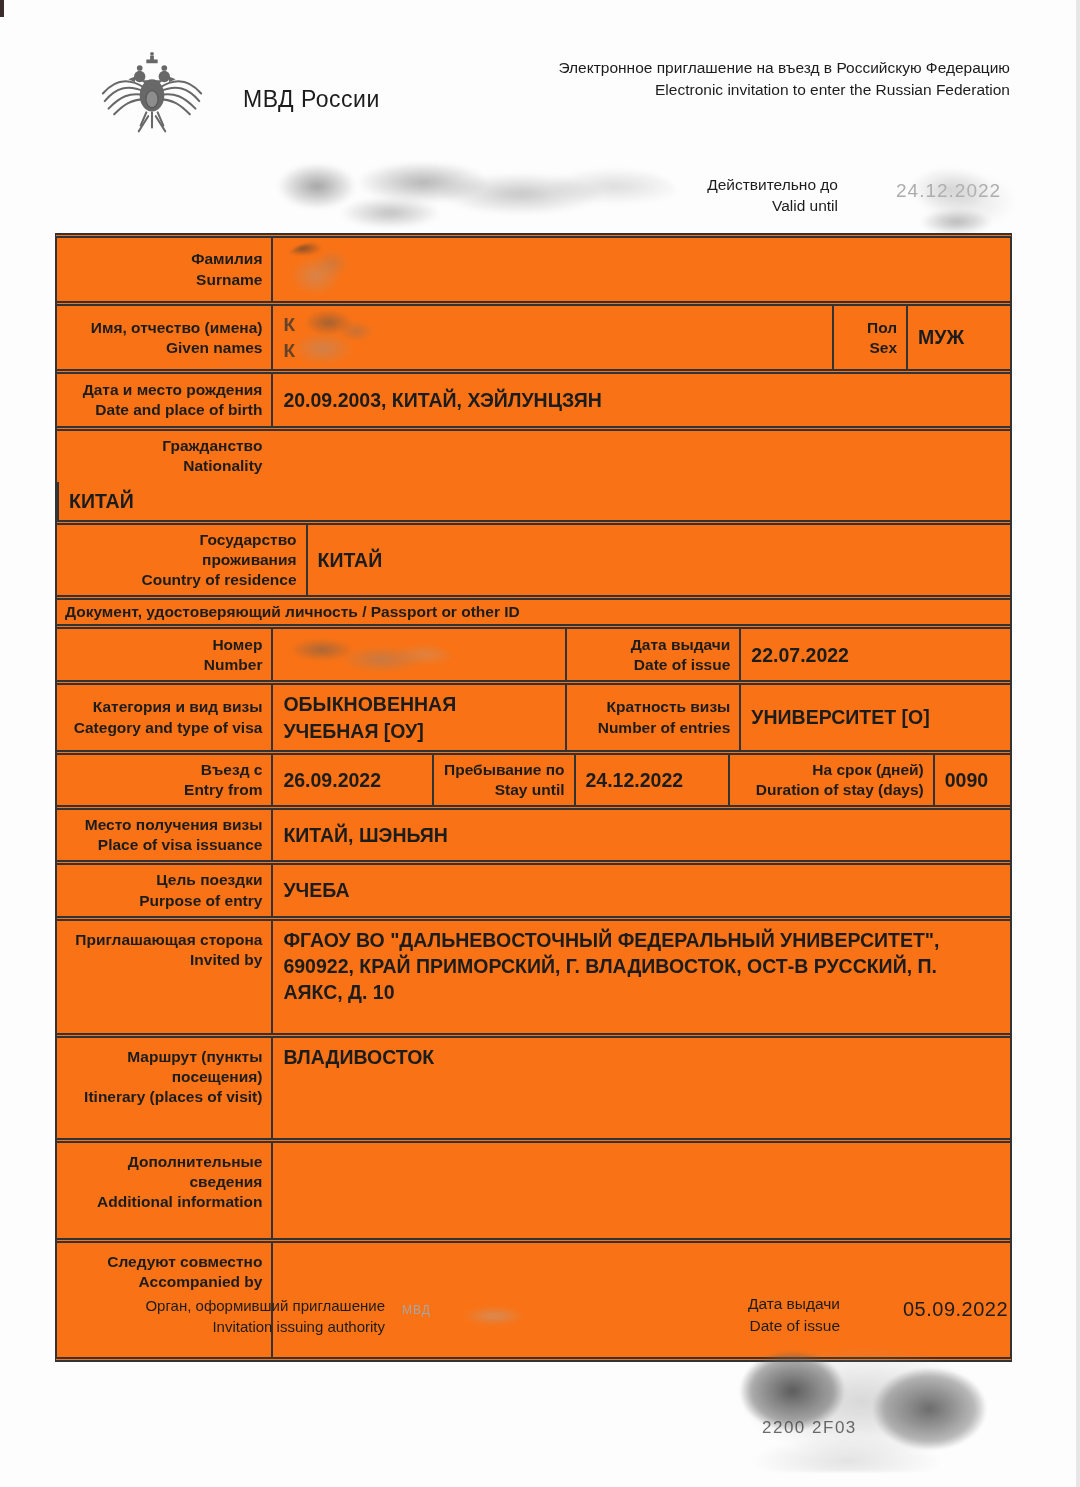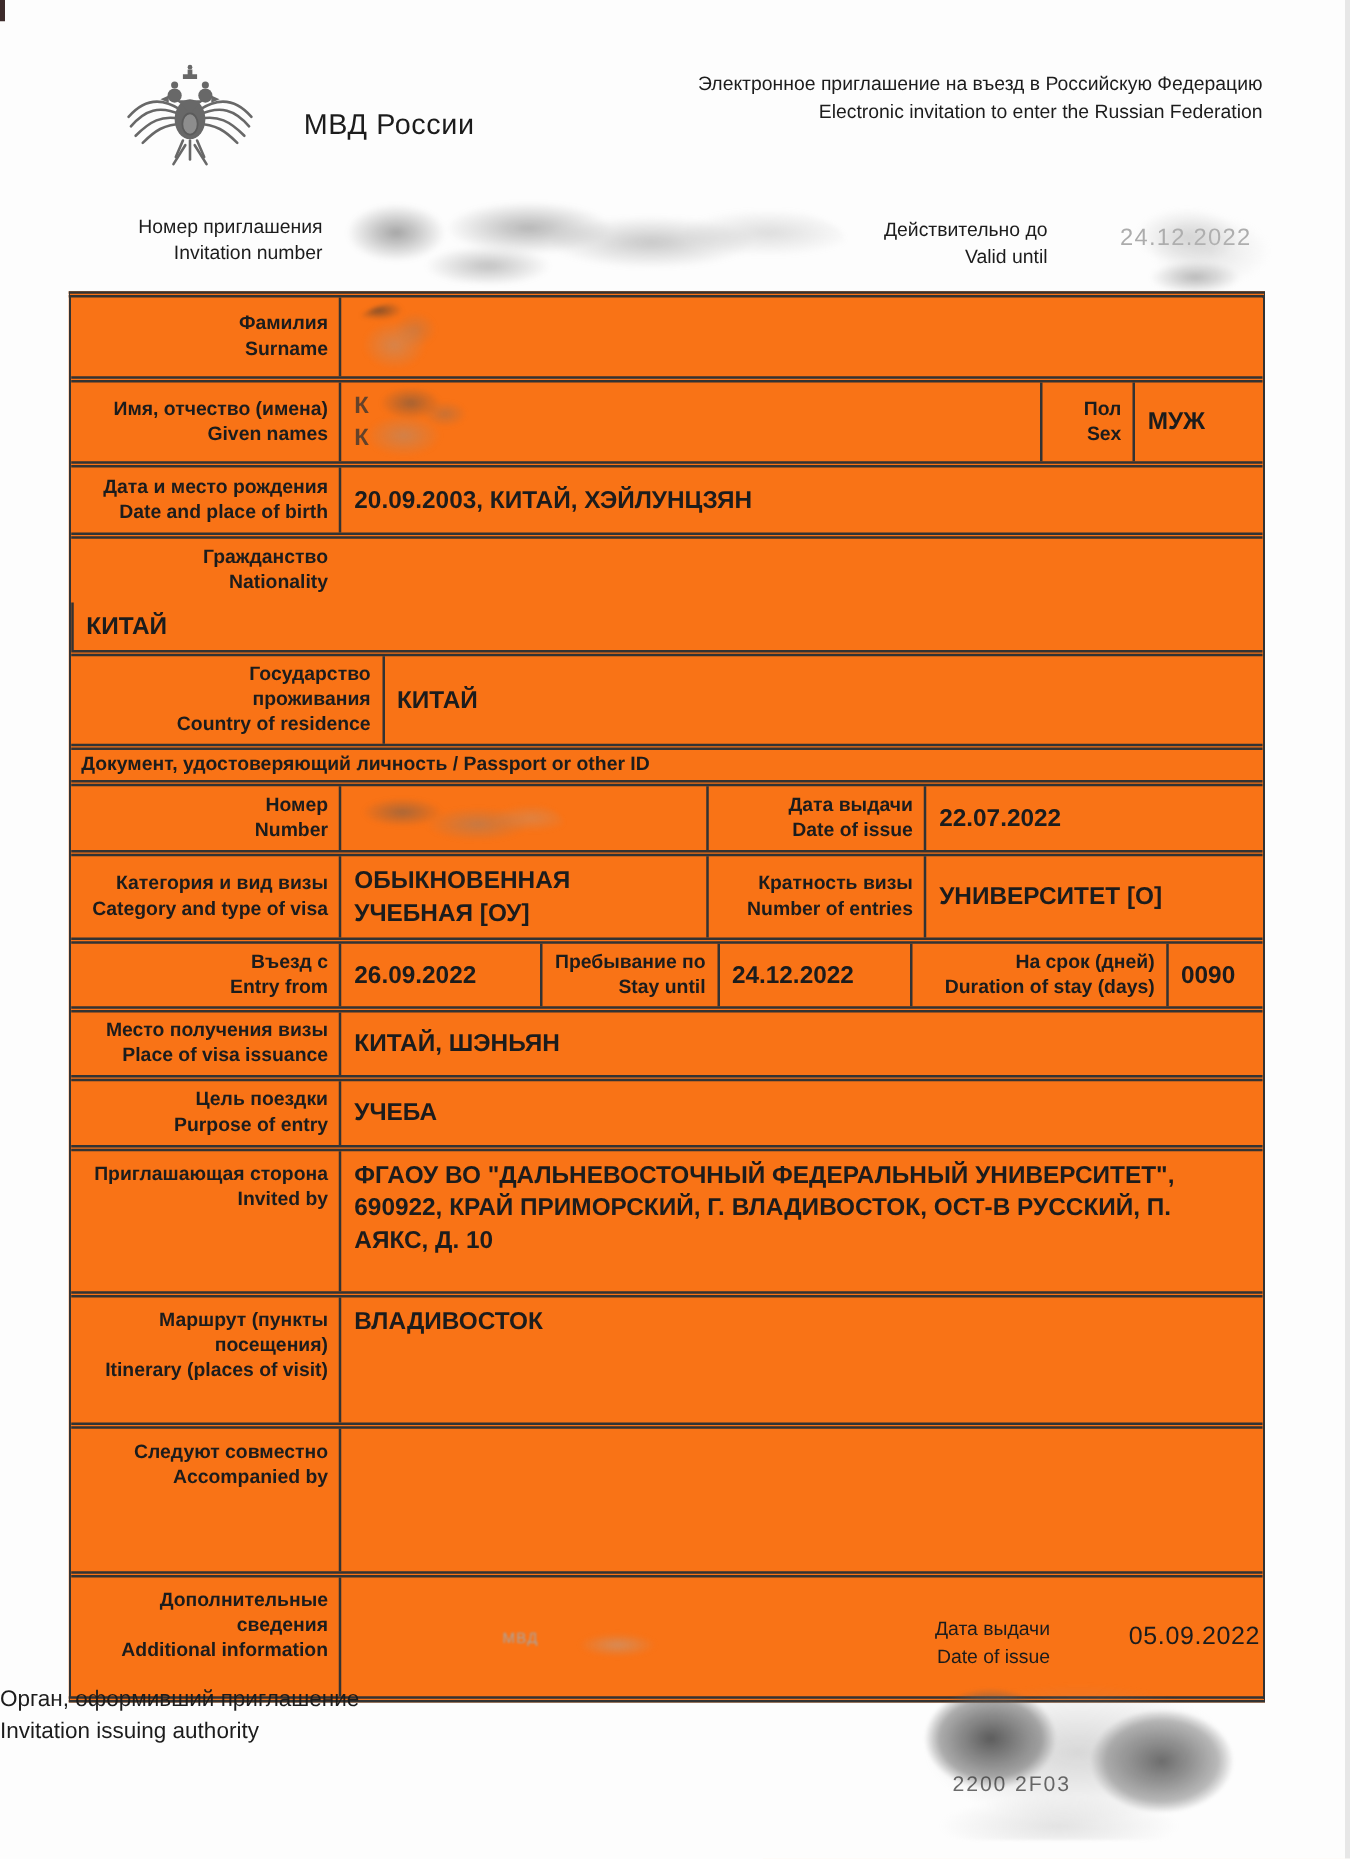--- a/index.html
+++ b/index.html
@@ -182,10 +182,6 @@
     <span>Electronic invitation to enter the Russian Federation</span>
   </div>
 
-  <div class="meta-invlabel">
-    <span>Номер приглашения</span>
-    <span>Invitation number</span>
-  </div>
   <div class="smudge sm-invnum"></div>
 
   <div class="meta-validlabel">

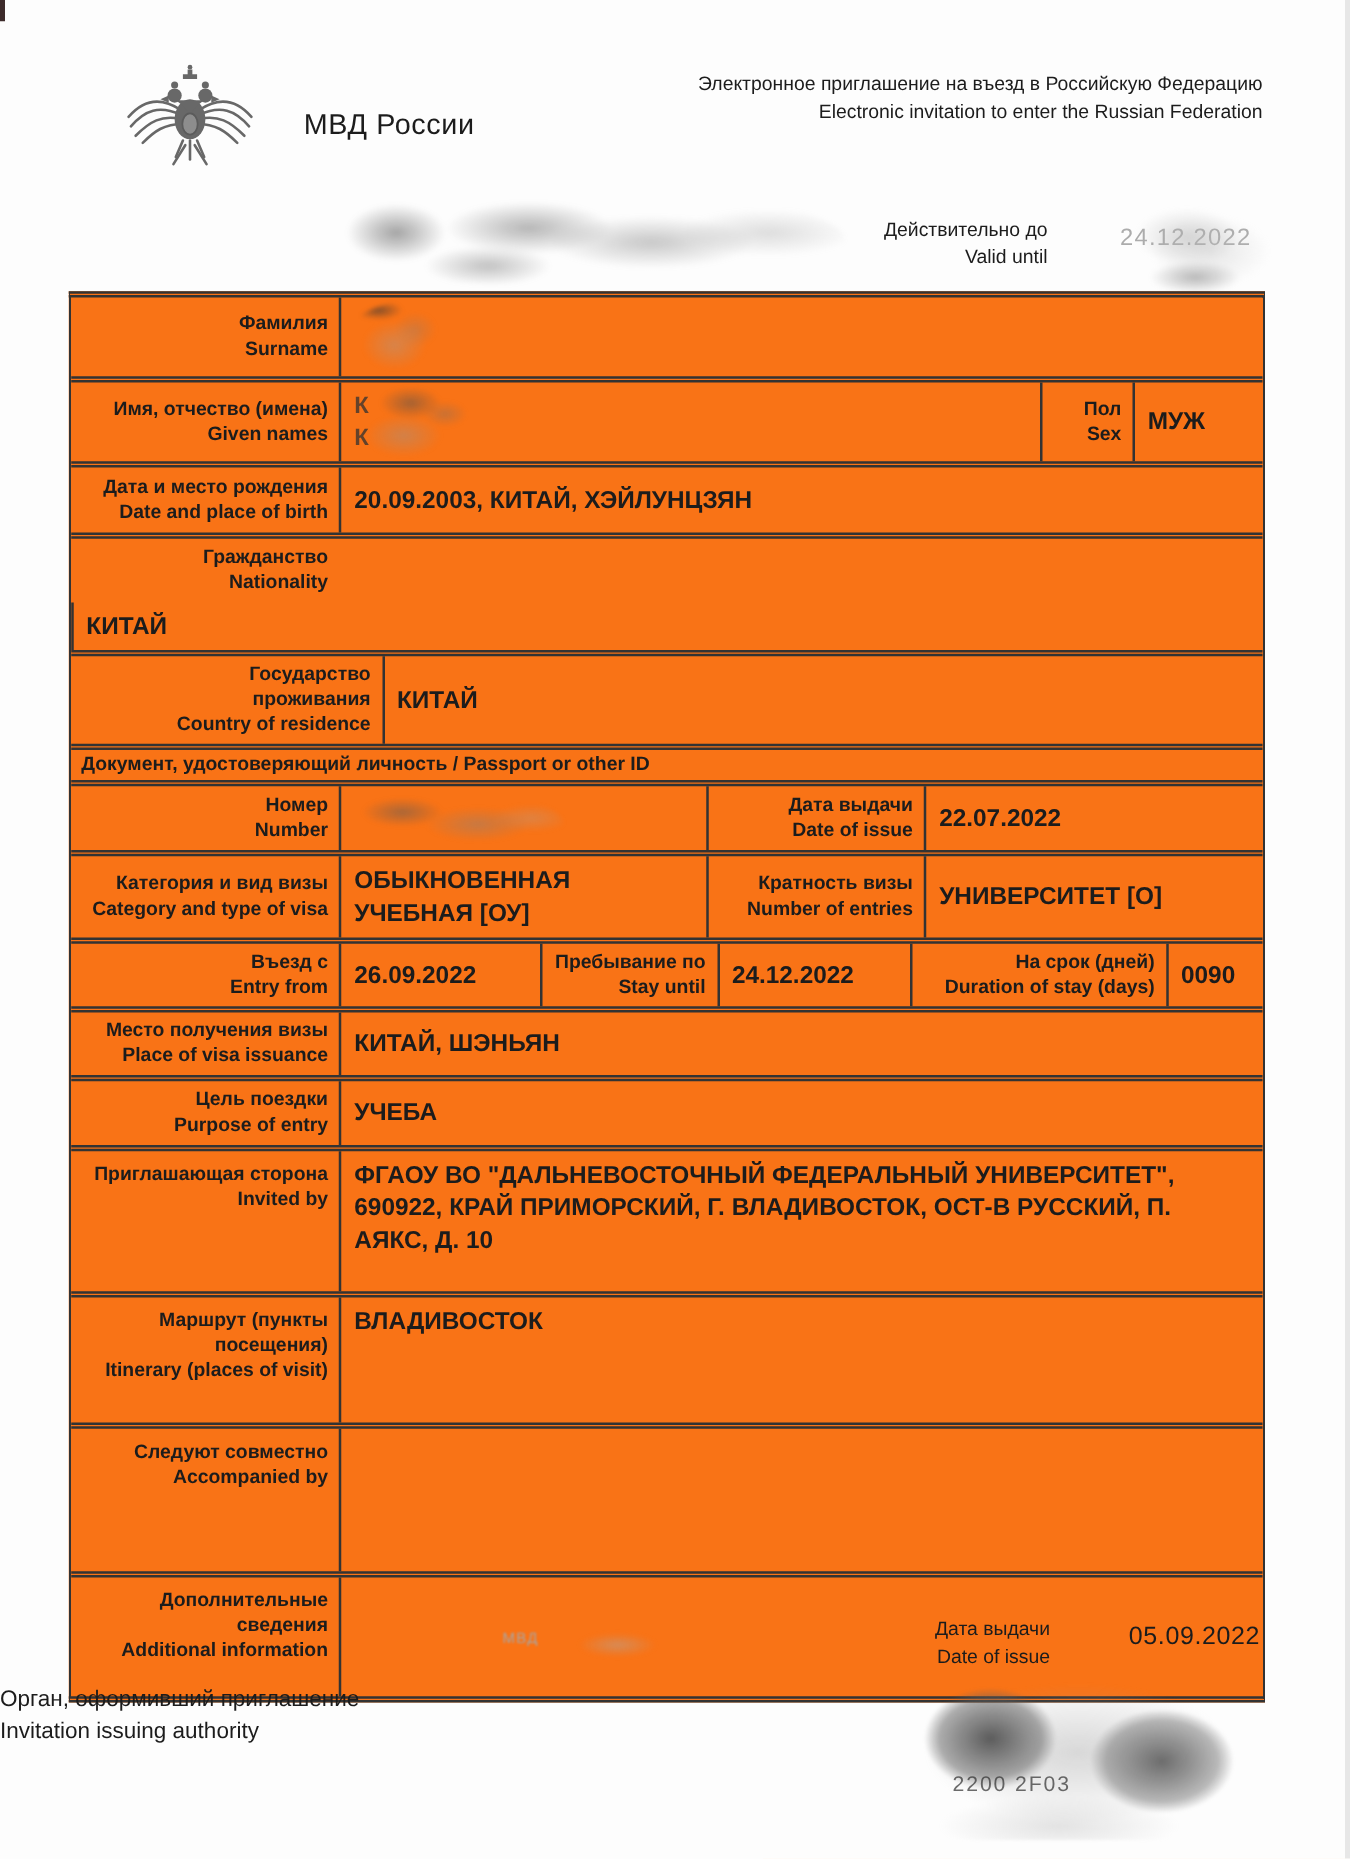--- a/index.html
+++ b/index.html
@@ -338,6 +338,14 @@
       <div class="cell val v-top">ВЛАДИВОСТОК</div>
     </div>
 
+    <div class="row r-addl">
+      <div class="cell lbl l-top">
+        <span>Дополнительные сведения</span>
+        <span>Additional information</span>
+      </div>
+      <div class="cell val v-top"></div>
+    </div>
+
     <div class="row r-accomp">
       <div class="cell lbl l-top">
         <span>Следуют совместно</span>
@@ -346,14 +354,6 @@
       <div class="cell val v-top"></div>
     </div>
 
-    <div class="row r-addl">
-      <div class="cell lbl l-top">
-        <span>Дополнительные сведения</span>
-        <span>Additional information</span>
-      </div>
-      <div class="cell val v-top"></div>
-    </div>
-
   </div>
 
   <div class="authority-label">

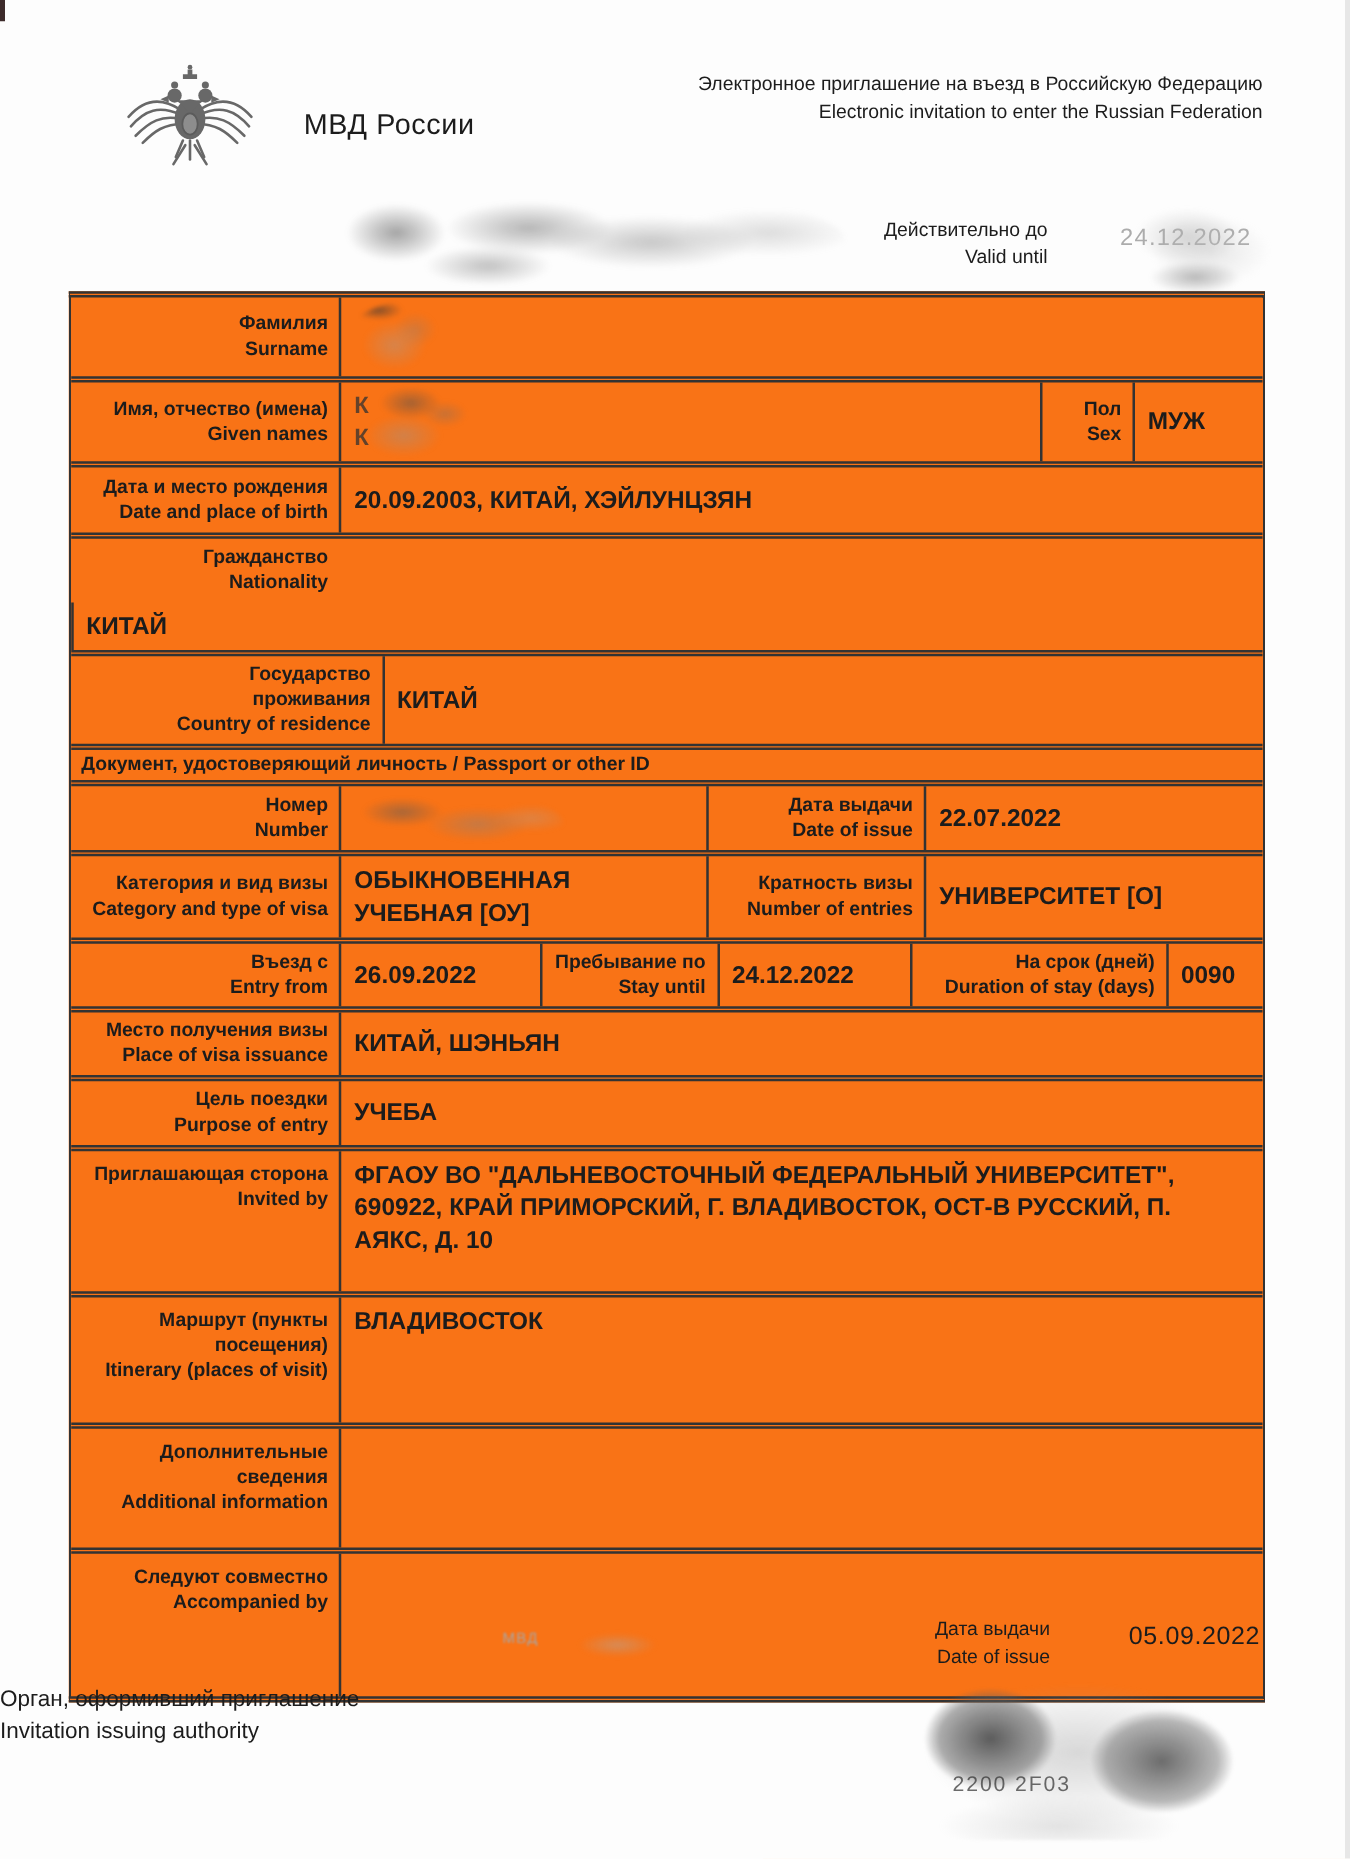--- a/index.html
+++ b/index.html
@@ -131,7 +131,7 @@
   .lbl-inner span { display:block; }
 
   
-  .authority-label { position:absolute; left:0; top:1347px; width:385px; text-align:left; font-size:18px; line-height:1.4; }
+  .authority-label { position:absolute; left:0; top:1295px; width:385px; text-align:right; font-size:15px; line-height:1.4; }
   .authority-label span { display:block; }
   .authority-value { position:absolute; left:402px; top:1303px; font-size:12px; letter-spacing:1px;
                      color:#a6a6a6; filter:blur(.7px); }

